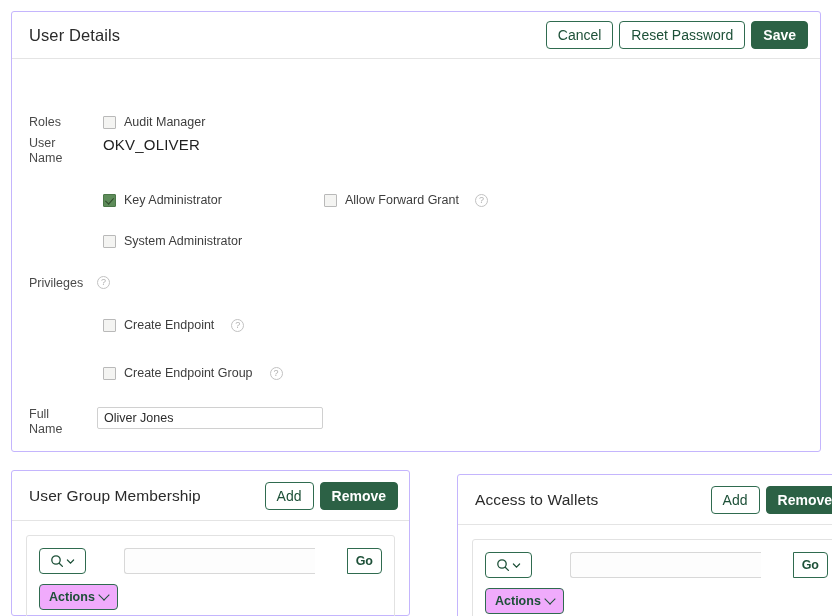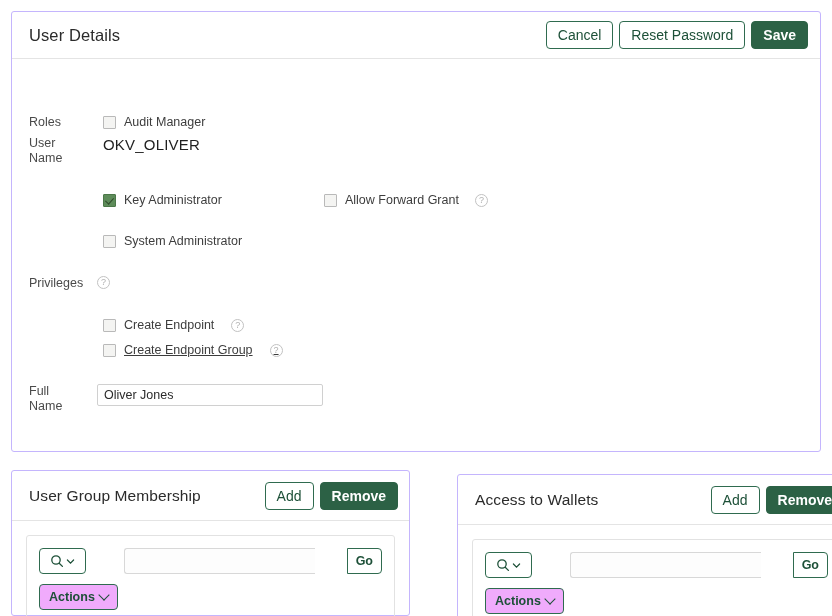--- a/index.html
+++ b/index.html
@@ -384,7 +384,7 @@
         </div>
       </div>
 
-      <div class="form-row" style="margin-top:11px;text-decoration:underline;">
+      <div class="form-row" style="margin-top:34px;">
         <div class="row-label"></div>
         <div class="row-field" style="padding-left:29px;">
           <span class="cb-item">

